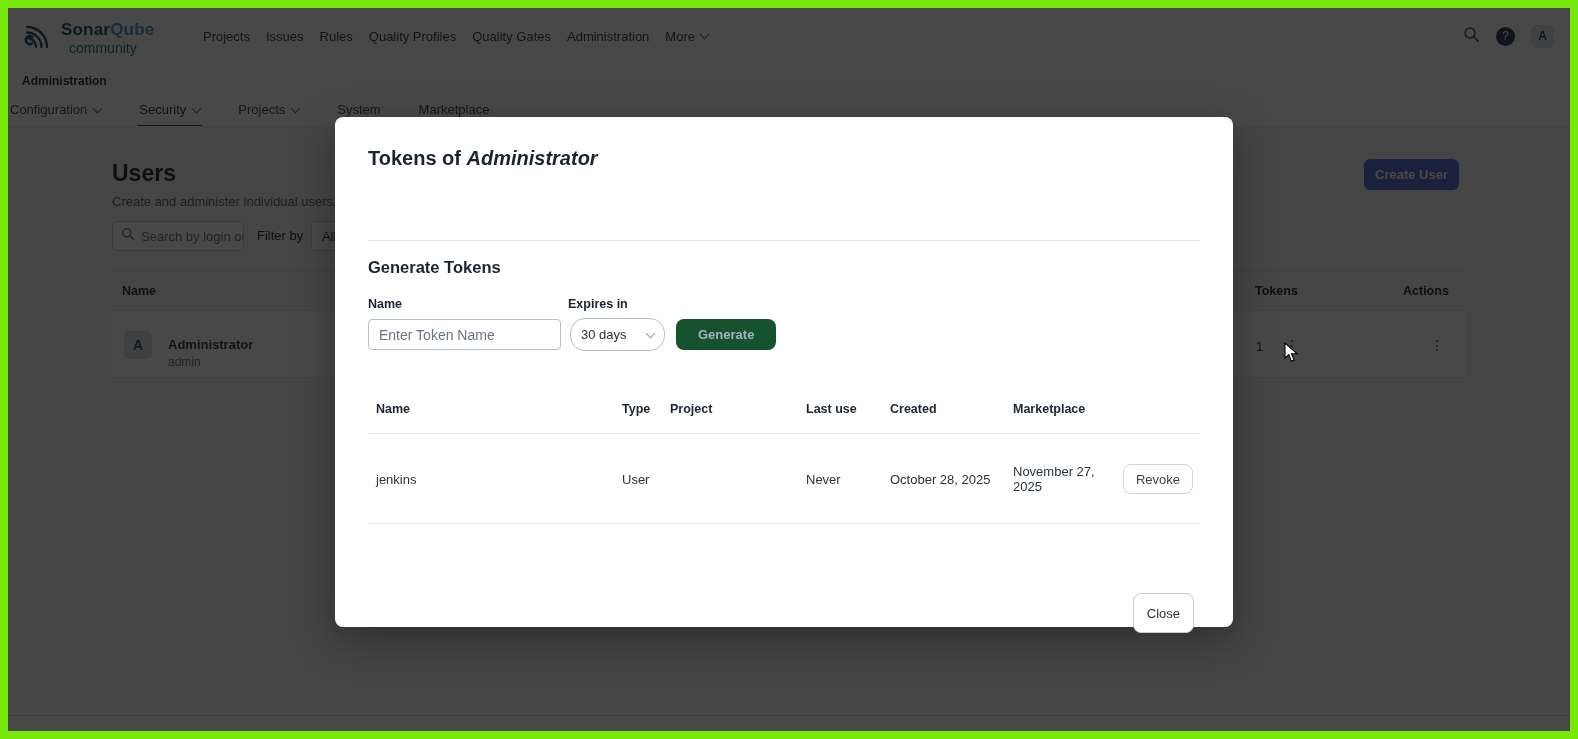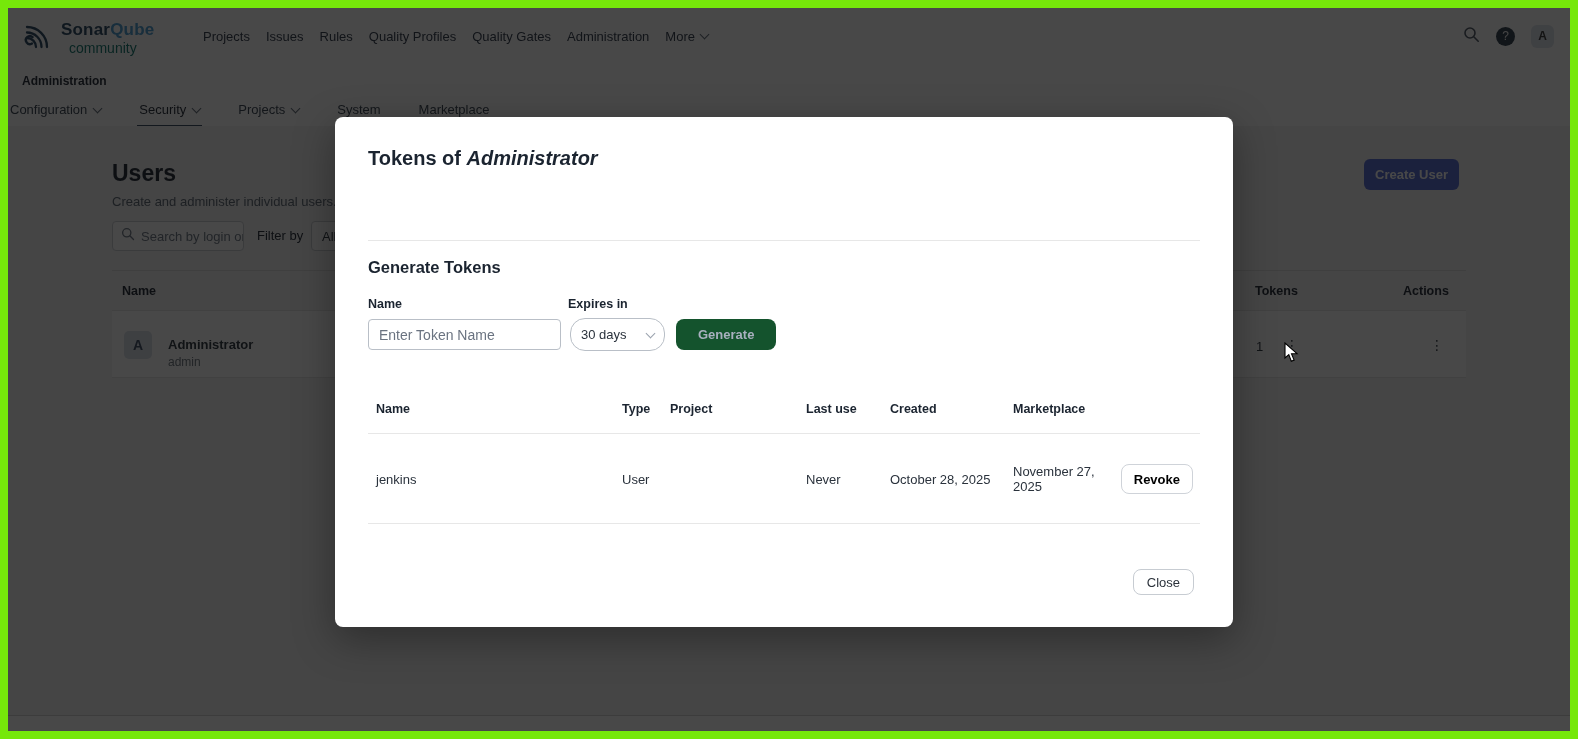--- a/index.html
+++ b/index.html
@@ -92,8 +92,8 @@
   .col-name{width:246px}.col-type{width:48px}.col-project{width:136px}.col-lastuse{width:84px}.col-created{width:123px}.col-exp{flex:1}
   .m-div2{top:316px}
   .m-div3{top:406px}
-  .revoke-btn{height:30px;padding:0 12px;background:#fff;border:1px solid #cfd3d9;border-radius:8px;color:#000000;
-              font-size:13px;font-weight:700;cursor:pointer;font-family:inherit}
+  .revoke-btn{height:30px;padding:0 12px;background:#fff;border:1px solid #cfd3d9;border-radius:8px;color:#404040;
+              font-size:13px;font-weight:400;cursor:pointer;font-family:inherit}
   .close-btn{position:absolute;right:39px;top:452px;height:26px;padding:0 13px;background:#fff;border:1px solid #c7ccd2;
              border-radius:8px;color:#2b323b;font-size:13px;cursor:pointer;font-family:inherit}
 

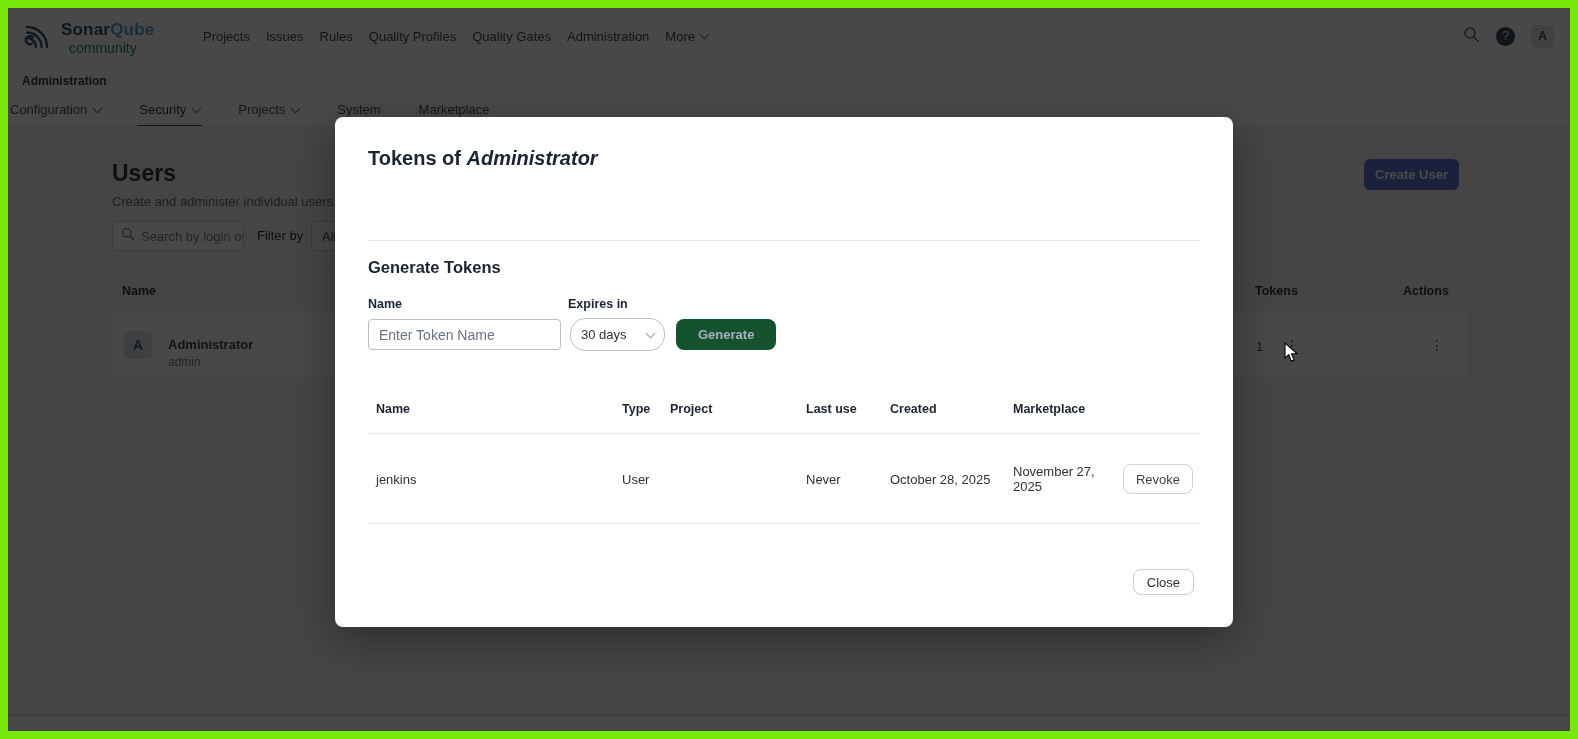--- a/index.html
+++ b/index.html
@@ -94,7 +94,7 @@
   .m-div3{top:406px}
   .revoke-btn{height:30px;padding:0 12px;background:#fff;border:1px solid #cfd3d9;border-radius:8px;color:#404040;
               font-size:13px;font-weight:400;cursor:pointer;font-family:inherit}
-  .close-btn{position:absolute;right:39px;top:452px;height:26px;padding:0 13px;background:#fff;border:1px solid #c7ccd2;
+  .close-btn{position:absolute;right:39px;top:476px;height:40px;padding:0 13px;background:#fff;border:1px solid #c7ccd2;
              border-radius:8px;color:#2b323b;font-size:13px;cursor:pointer;font-family:inherit}
 
   .cursor{position:absolute;left:1276px;top:334px;z-index:50;pointer-events:none}

